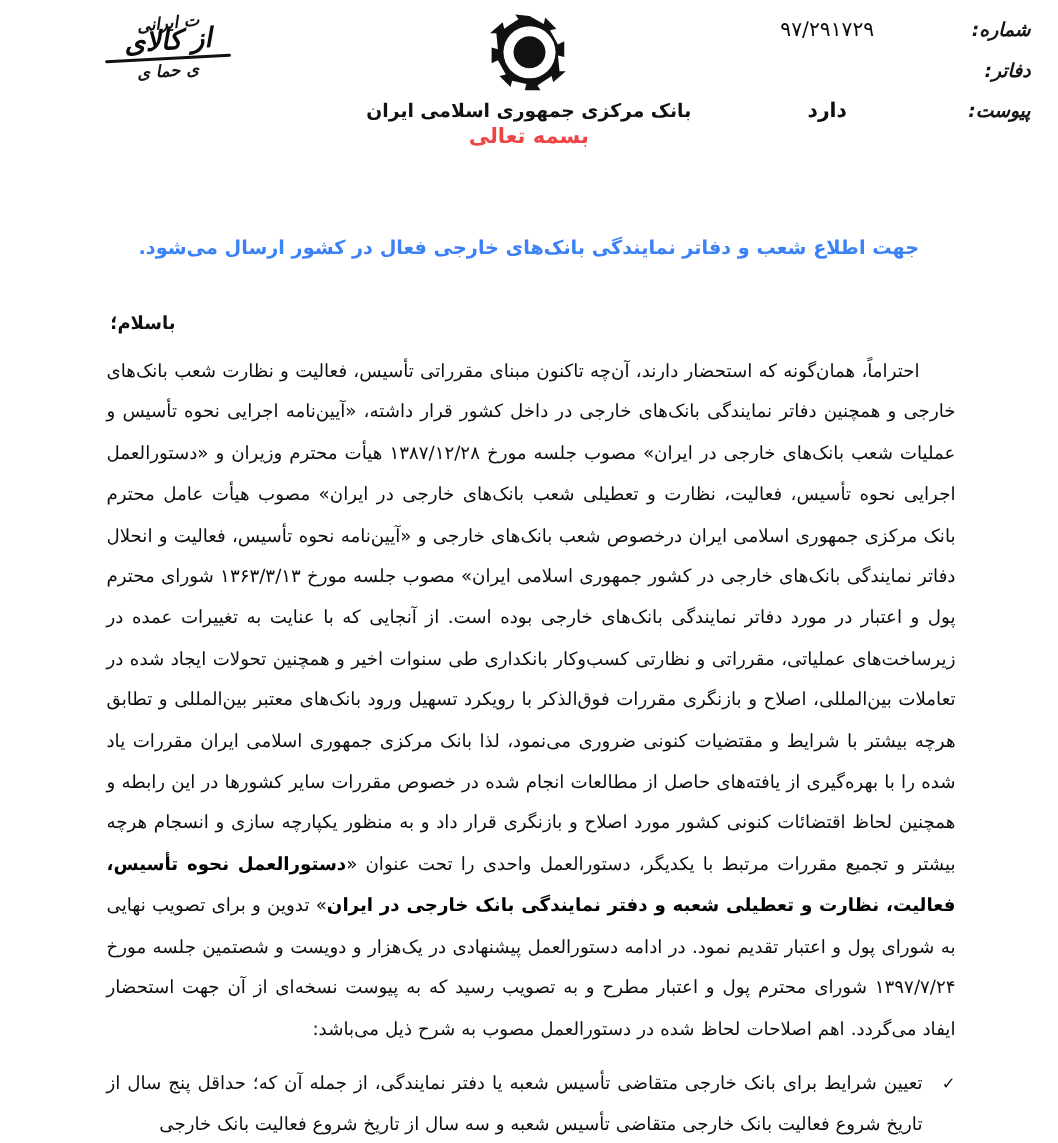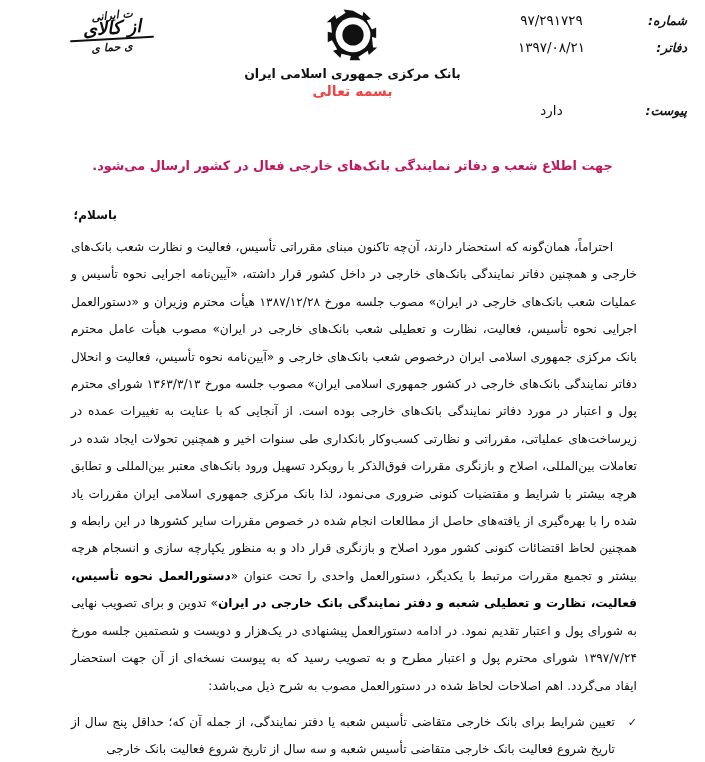--- a/index.html
+++ b/index.html
@@ -222,7 +222,6 @@
     </div>
     <div class="ref-row">
       <span class="ref-label">دفاتر:</span>
-      <span class="ref-value">۱۳۹۷/۰۸/۲۱</span>
     </div>
     <div class="ref-row">
       <span class="ref-label">پیوست:</span>

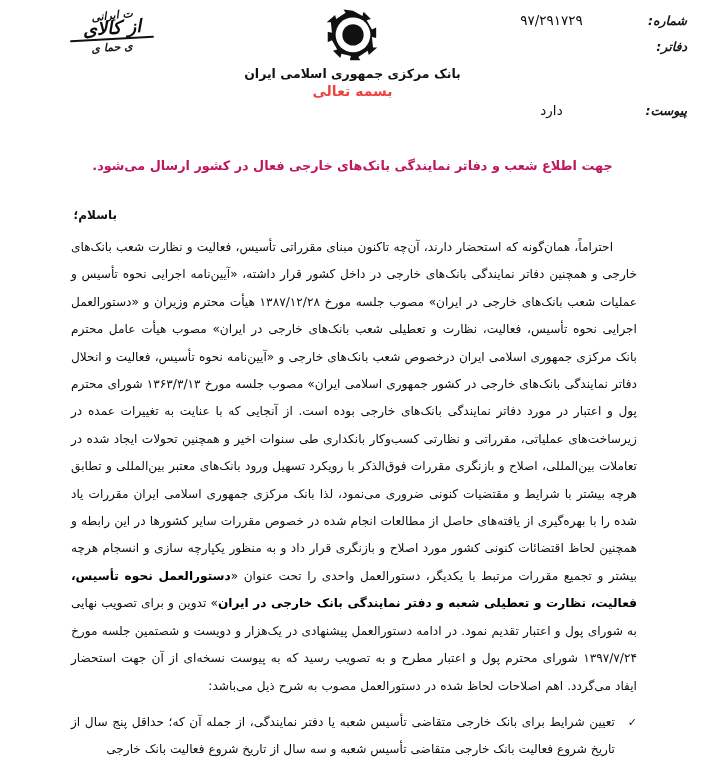--- a/index.html
+++ b/index.html
@@ -60,9 +60,8 @@
     padding-right: 4px;
   }
   .ref-value.bold {
-    font-weight: 400;
+    font-weight: 700;
     letter-spacing: 0.5px;
-    margin-top: 36px;
   }
 
   

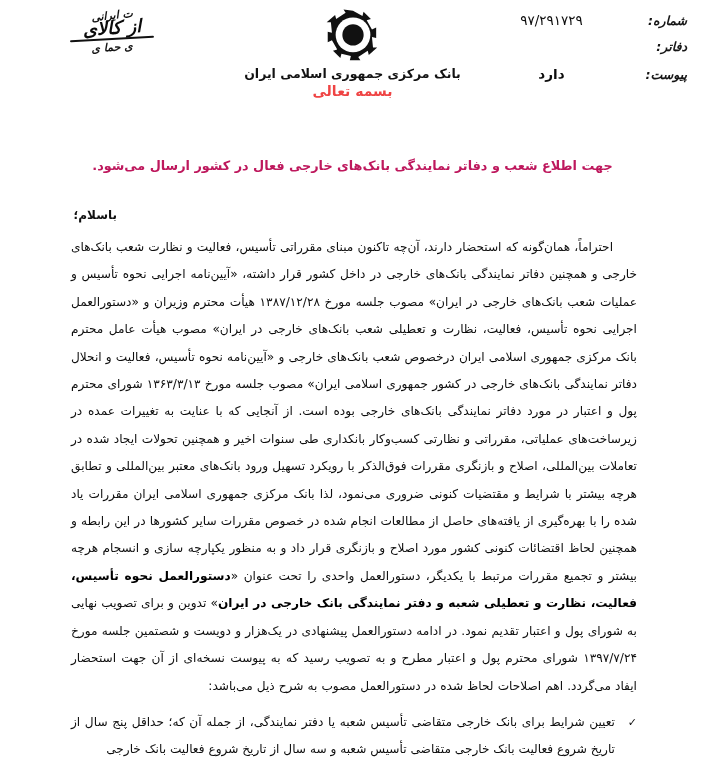--- a/index.html
+++ b/index.html
@@ -150,7 +150,7 @@
     text-align: center;
     font-size: 12.8px;
     font-weight: 700;
-    color: #be185d;
+    color: #3b82f6;
     letter-spacing: -0.1px;
   }
 

